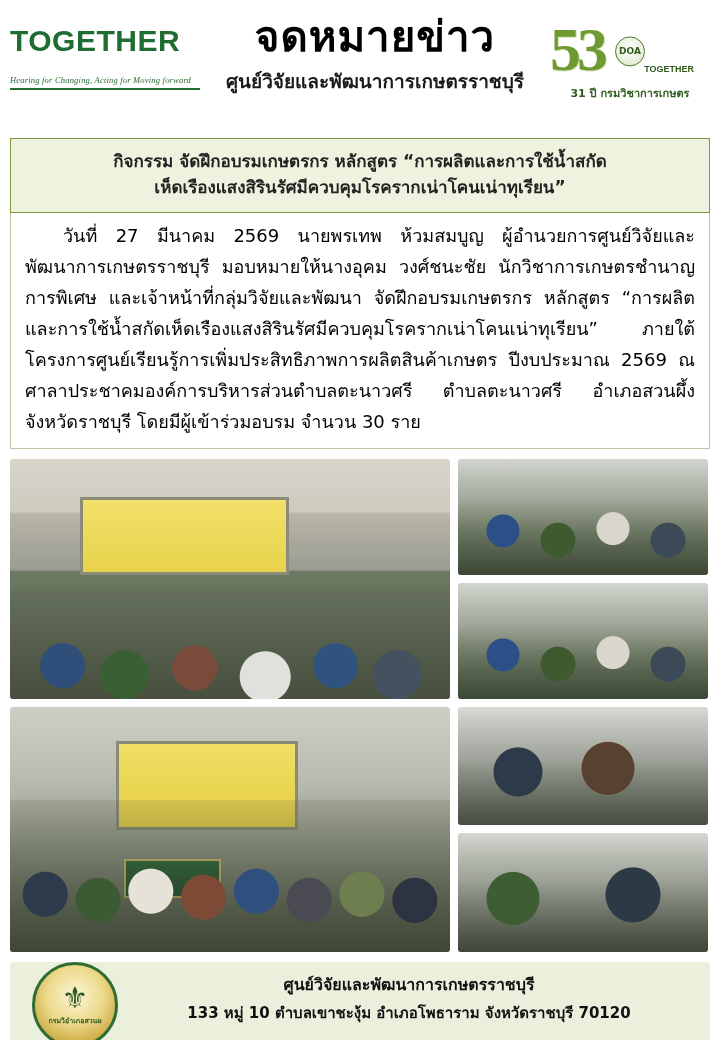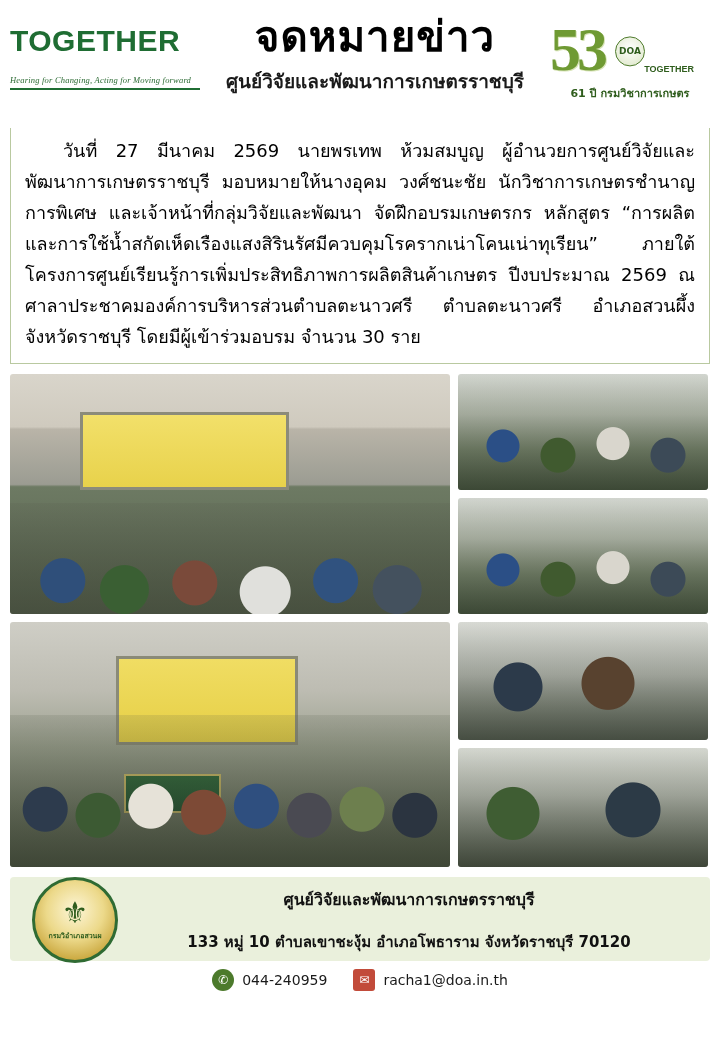--- a/index.html
+++ b/index.html
@@ -387,7 +387,7 @@
         <span class="inner-seal">DOA</span>
         <span class="doa-mini">TOGETHER</span>
       </div>
-      <div class="cap">61 ปี กรมวิชาการเกษตร</div>
+      <div class="cap">31 ปี กรมวิชาการเกษตร</div>
     </div>
   </div>
 

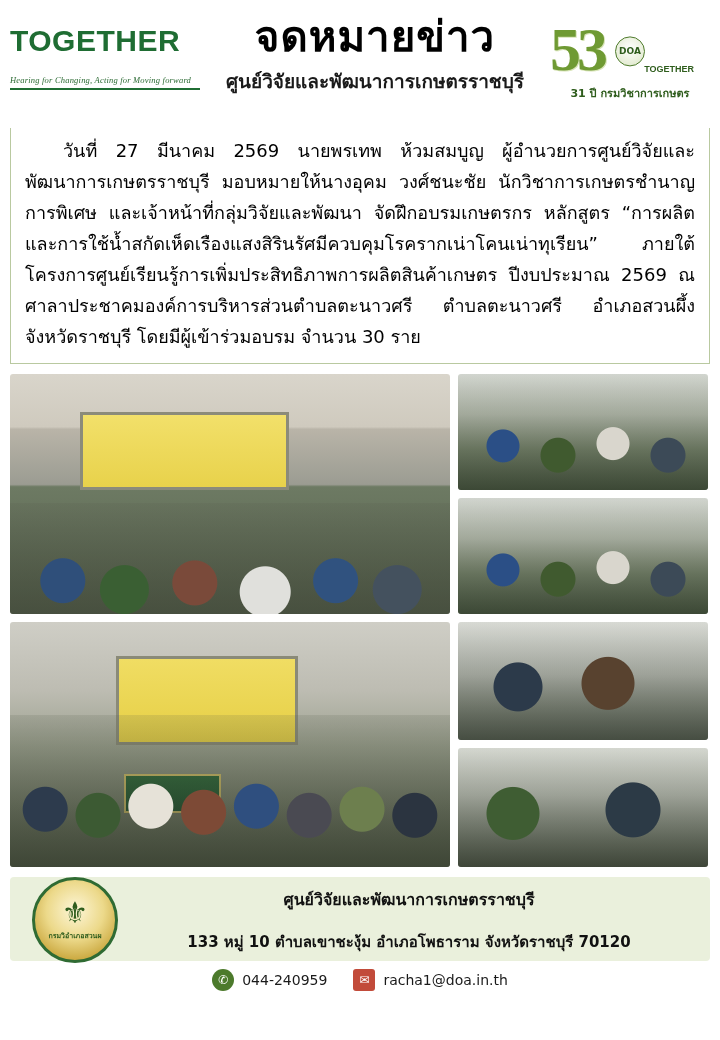--- a/index.html
+++ b/index.html
@@ -392,6 +392,10 @@
   </div>
 
 
+  <div class="activity-box">
+    <div class="activity-text">กิจกรรม  จัดฝึกอบรมเกษตรกร  หลักสูตร “การผลิตและการใช้น้ำสกัด</div>
+    <div class="activity-text">เห็ดเรืองแสงสิรินรัศมีควบคุมโรครากเน่าโคนเน่าทุเรียน”</div>
+  </div>
 
   <div class="body-box">
     <p class="body-text">วันที่ 27 มีนาคม 2569 นายพรเทพ ห้วมสมบูญ ผู้อำนวยการศูนย์วิจัยและพัฒนาการเกษตรราชบุรี มอบหมายให้นางอุคม วงศ์ชนะชัย นักวิชาการเกษตรชำนาญการพิเศษ และเจ้าหน้าที่กลุ่มวิจัยและพัฒนา จัดฝึกอบรมเกษตรกร หลักสูตร “การผลิตและการใช้น้ำสกัดเห็ดเรืองแสงสิรินรัศมีควบคุมโรครากเน่าโคนเน่าทุเรียน” ภายใต้โครงการศูนย์เรียนรู้การเพิ่มประสิทธิภาพการผลิตสินค้าเกษตร ปีงบประมาณ 2569 ณ ศาลาประชาคมองค์การบริหารส่วนตำบลตะนาวศรี ตำบลตะนาวศรี อำเภอสวนผึ้ง จังหวัดราชบุรี โดยมีผู้เข้าร่วมอบรม จำนวน 30 ราย</p>

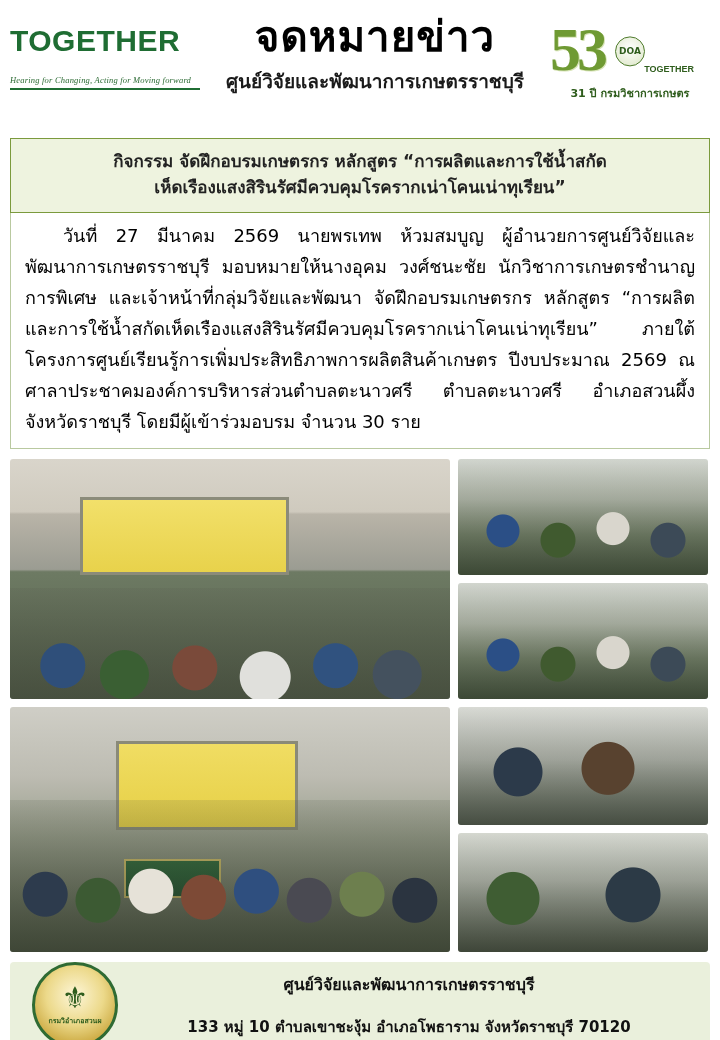--- a/index.html
+++ b/index.html
@@ -340,7 +340,7 @@
   .footer-addr .l2 {
     font-family: "DejaVu Sans", sans-serif;
     font-size: 15px; font-weight: bold; color: #111;
-    margin-top: 18px;
+    margin-top: 4px;
   }
   .contact-row {
     position: absolute;

